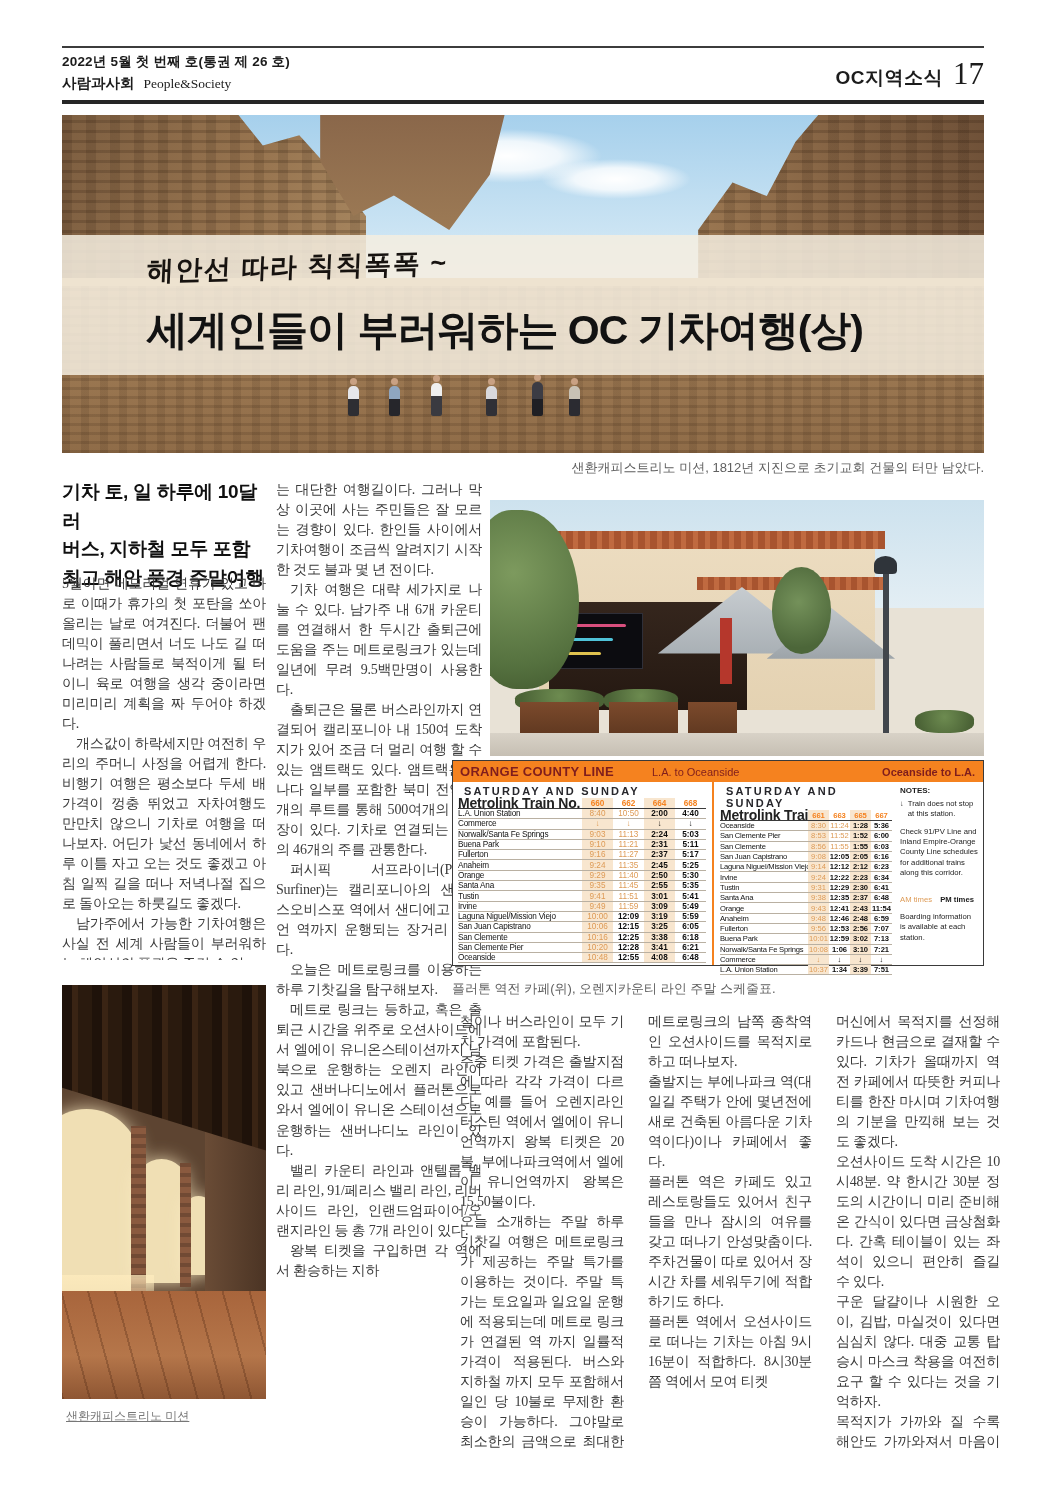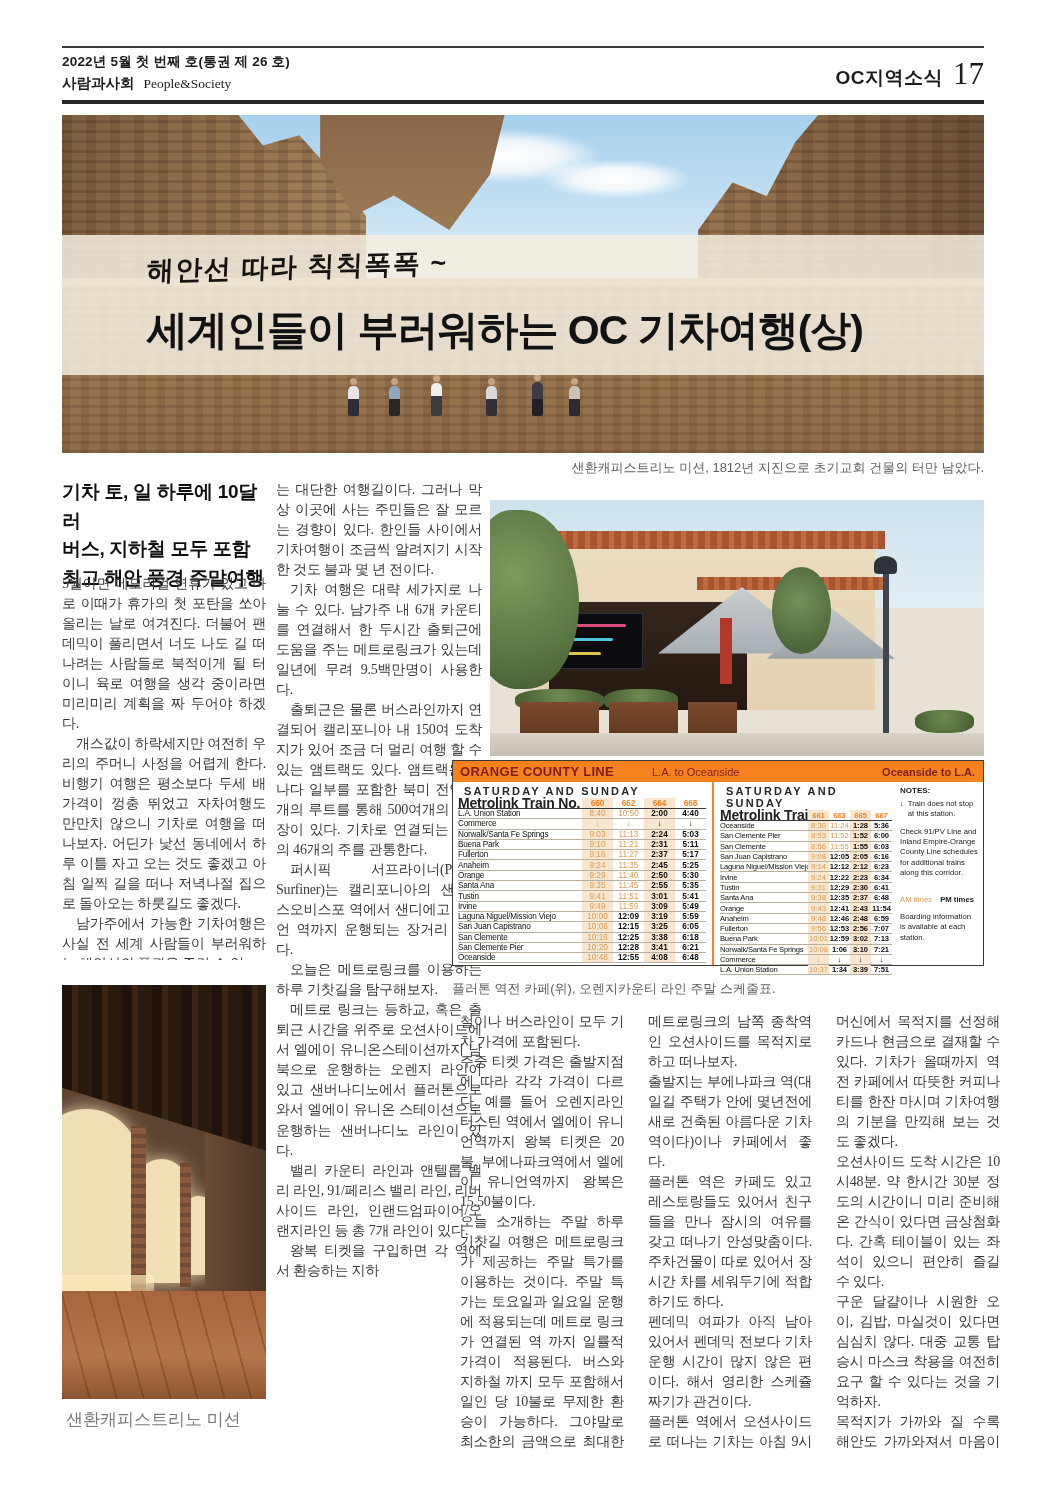--- a/index.html
+++ b/index.html
@@ -560,7 +560,6 @@
         <p data-name="paragraph">메트로링크의 남쪽 종착역인 오션사이드를 목적지로 하고 떠나보자.</p>
         <p class="ind" data-name="paragraph">출발지는 부에나파크 역(대일길 주택가 안에 몇년전에 새로 건축된 아름다운 기차역이다)이나 카페에서 좋다.</p>
         <p class="ind" data-name="paragraph">플러톤 역은 카페도 있고 레스토랑들도 있어서 친구들을 만나 잠시의 여유를 갖고 떠나기 안성맞춤이다. 주차건물이 따로 있어서 장시간 차를 세워두기에 적합하기도 하다.</p>
-        <p class="ind" data-name="paragraph">펜데믹 여파가 아직 남아 있어서 펜데믹 전보다 기차 운행 시간이 많지 않은 편이다. 해서 영리한 스케쥴 짜기가 관건이다.</p>
         <p class="ind" data-name="paragraph">플러톤 역에서 오션사이드로 떠나는 기차는 아침 9시16분이 적합하다. 8시30분쯤 역에서 모여 티켓</p>
       </div>
     <div class="bc" id="col5" data-name="body-column-5">

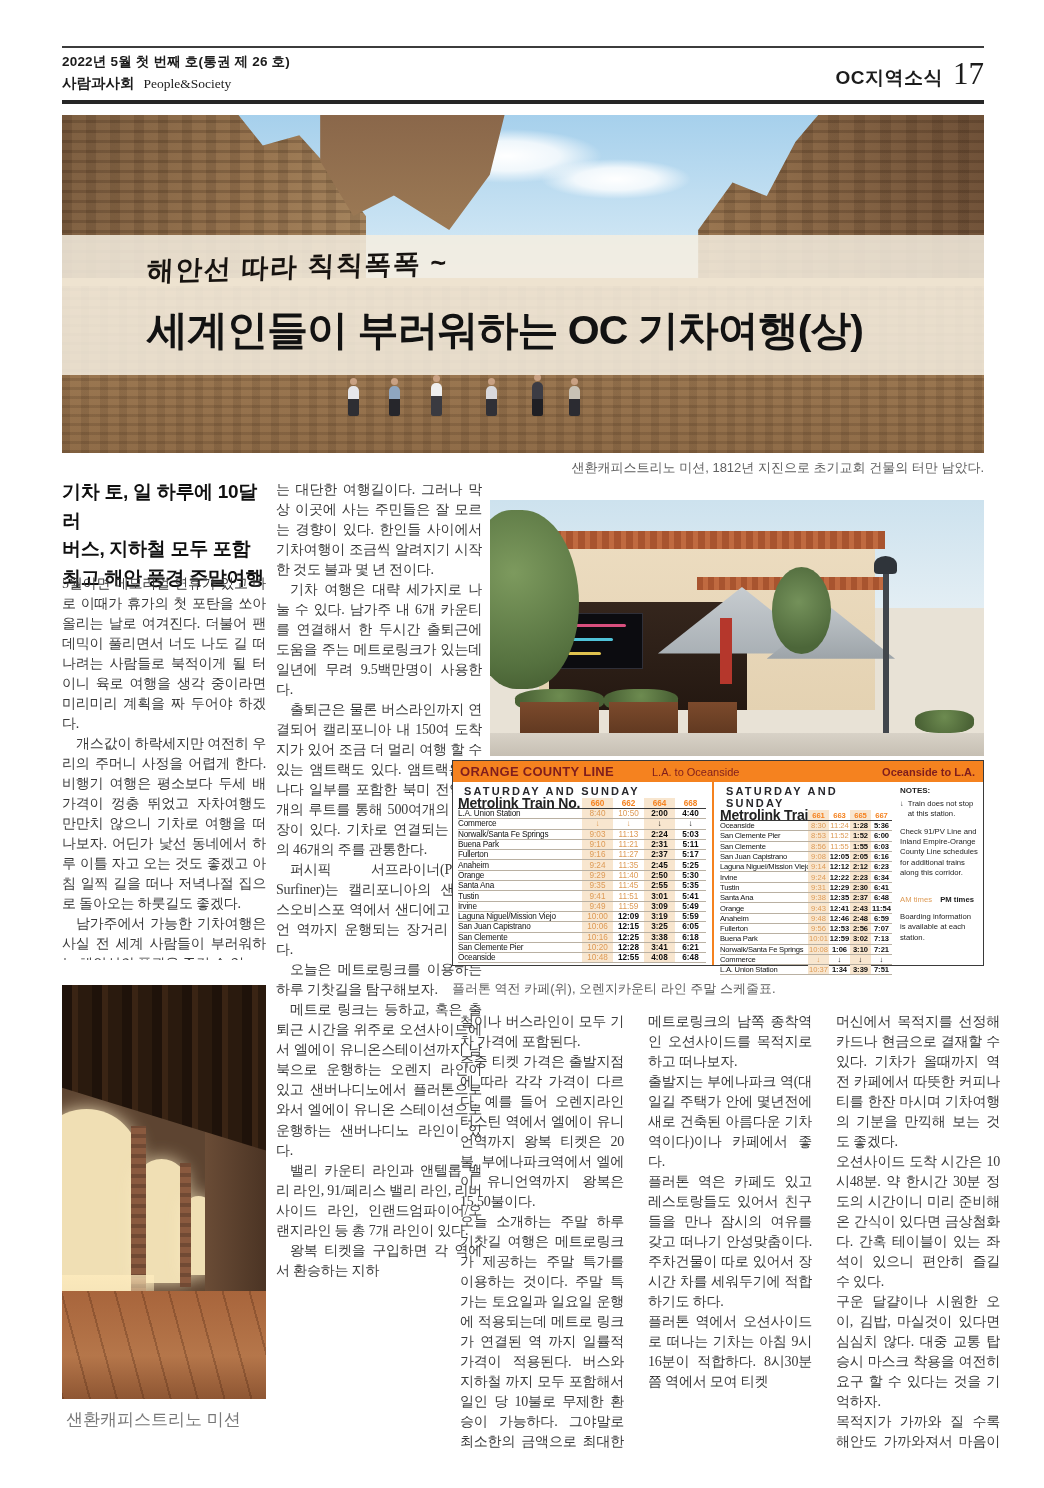--- a/index.html
+++ b/index.html
@@ -105,7 +105,7 @@
         linear-gradient(180deg,#a8653c,#b5764a 60%,#8e5633);}
   .cor-glow{position:absolute;left:0;bottom:20%;width:45%;height:10%;background:
         linear-gradient(180deg,rgba(255,236,190,.75),rgba(255,236,190,0));}
-  .cor-cap{position:absolute;left:66px;top:1408px;font-size:17px;color:var(--cap);}
+  .cor-cap{position:absolute;left:66px;top:1408px;font-size:12px;color:var(--cap);text-decoration:underline;}
 
   
   .cafe{position:absolute;left:490px;top:500px;width:494px;height:256px;overflow:hidden;

